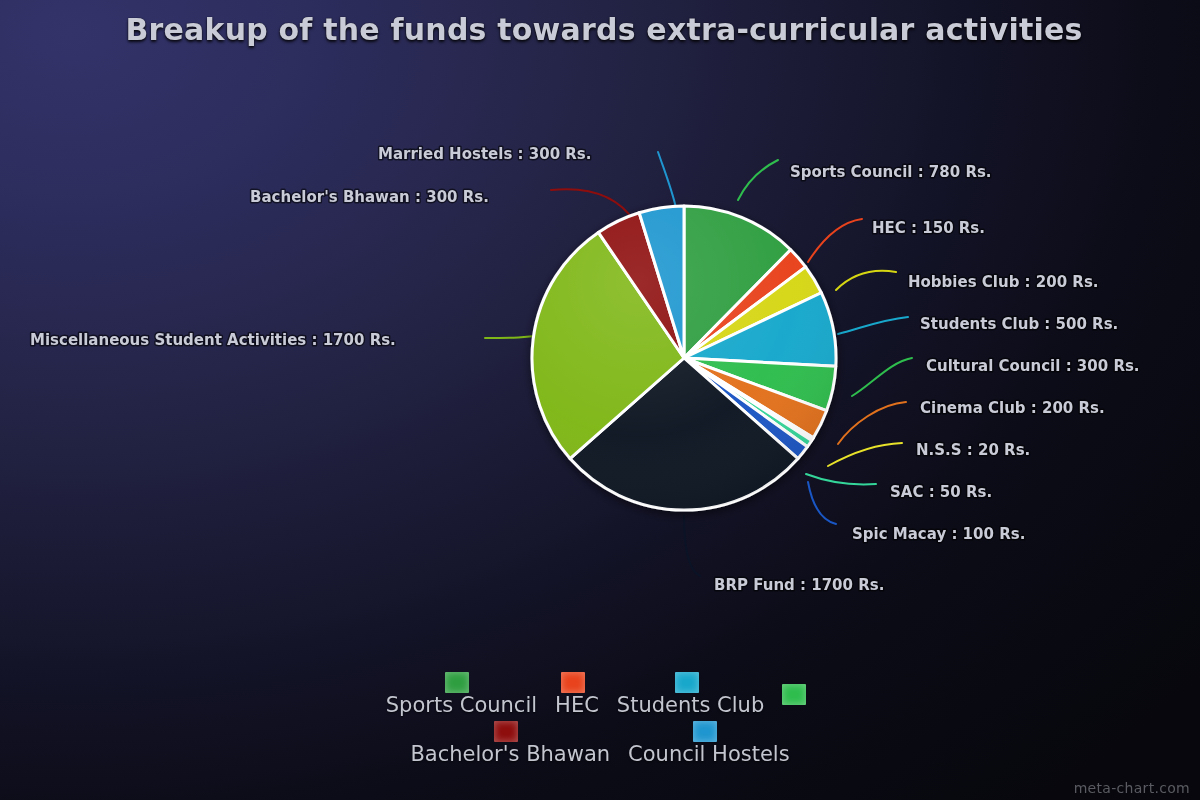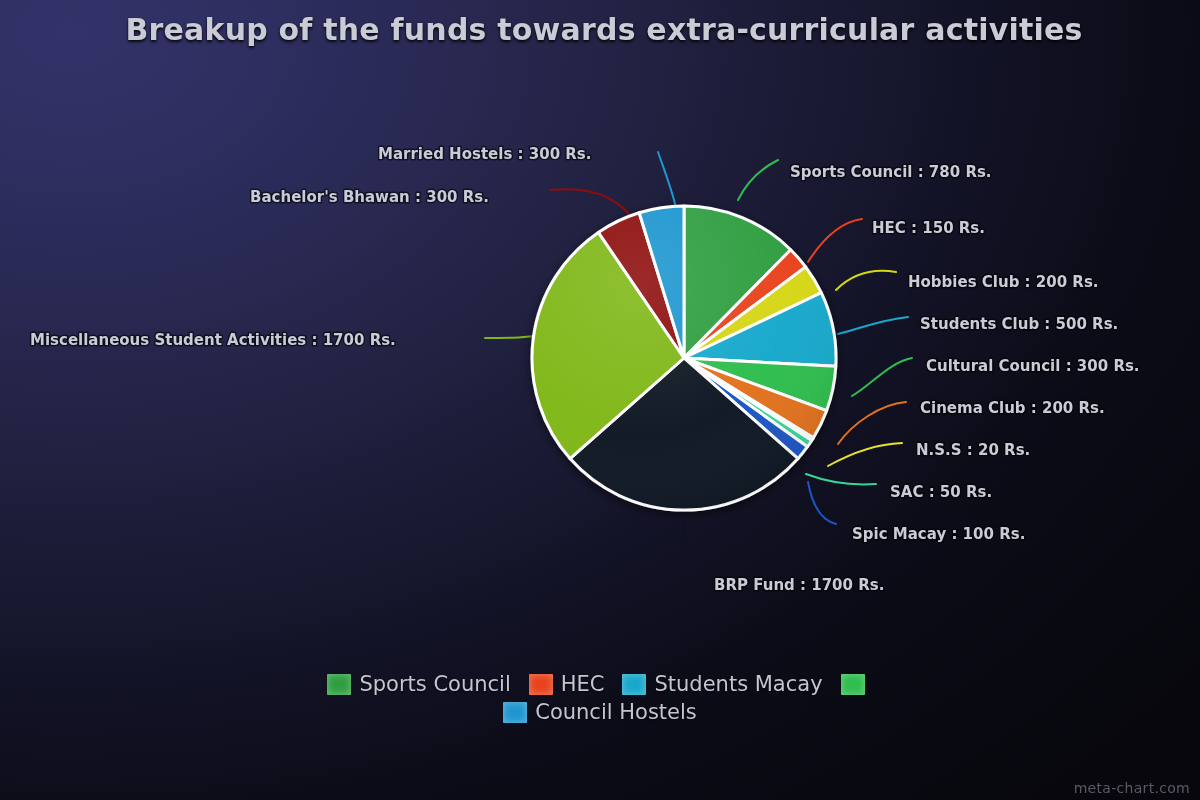--- a/index.html
+++ b/index.html
@@ -34,7 +34,7 @@
     display:flex;flex-direction:column;align-items:center;gap:4px;
   }
   .legend-row{display:flex;flex-direction:row;align-items:center;justify-content:center;}
-  .legend-item{display:flex;align-items:center;margin:0 9px;}
+  .legend-item{display:flex;flex-direction:column;align-items:center;margin:0 9px;}
   .swatch{
     width:24px;height:21px;margin-right:8px;display:inline-block;
     border-radius:1px;

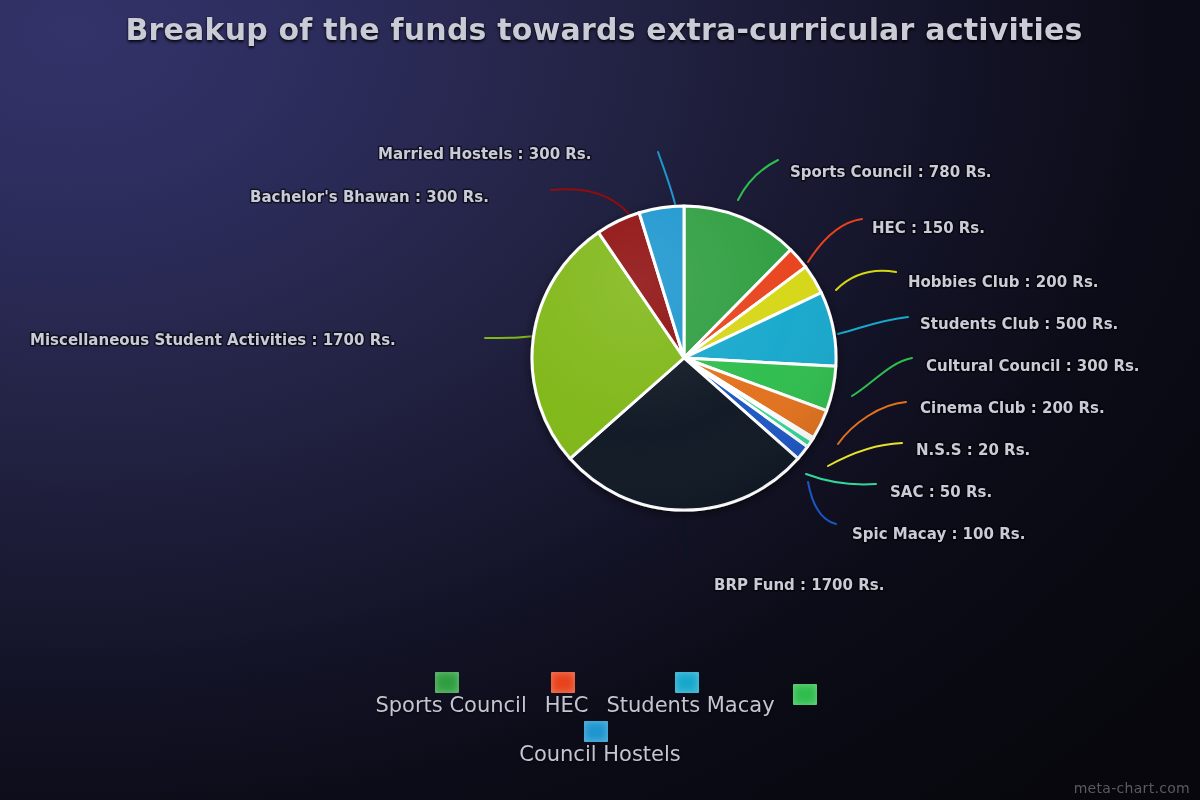--- a/index.html
+++ b/index.html
@@ -131,7 +131,7 @@
         </div>
         <div class="legend-item">
           <span class="swatch" style="background: rgb(24, 168, 204);"></span>
-          <span class="legend-label">Students Macay</span>
+          <span class="legend-label">Students Club</span>
         </div>
         <div class="legend-item">
           <span class="swatch" style="background: rgb(47, 189, 78);"></span>

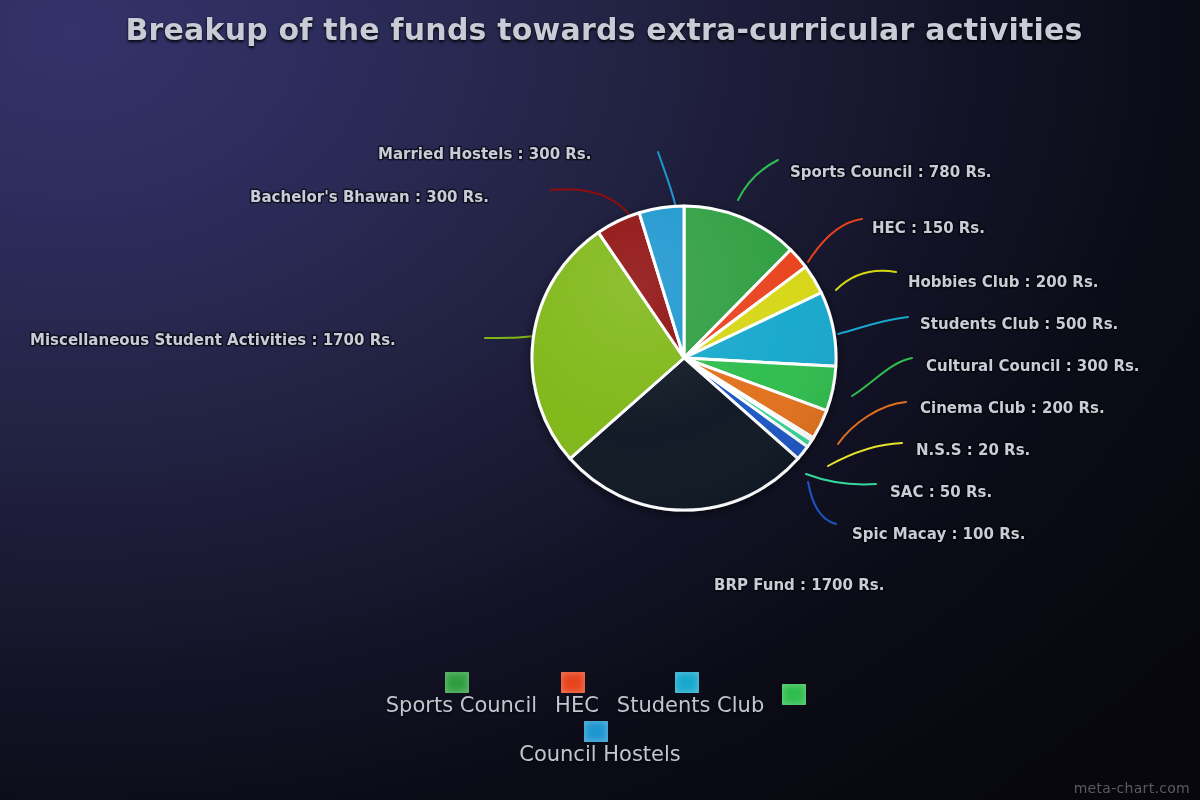--- a/index.html
+++ b/index.html
@@ -139,6 +139,10 @@
       </div>
       <div class="legend-row">
         <div class="legend-item">
+          <span class="swatch" style="background: rgb(142, 13, 13);"></span>
+          <span class="legend-label">Bachelor's Bhawan</span>
+        </div>
+        <div class="legend-item">
           <span class="swatch" style="background: rgb(31, 150, 207);"></span>
           <span class="legend-label">Council Hostels</span>
         </div>

